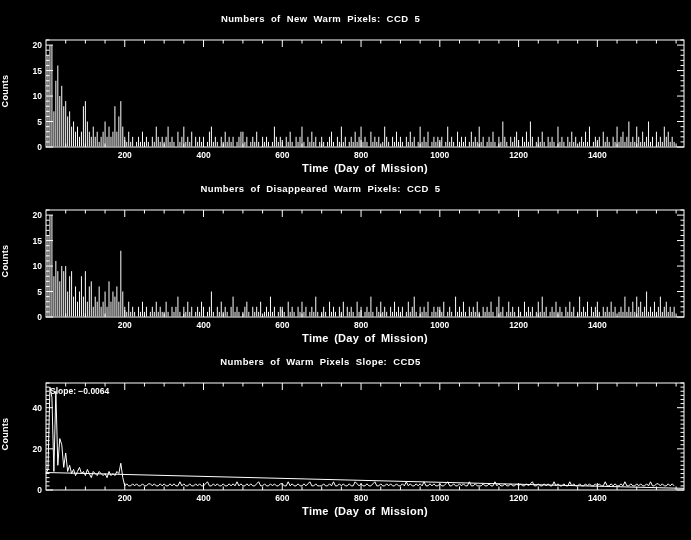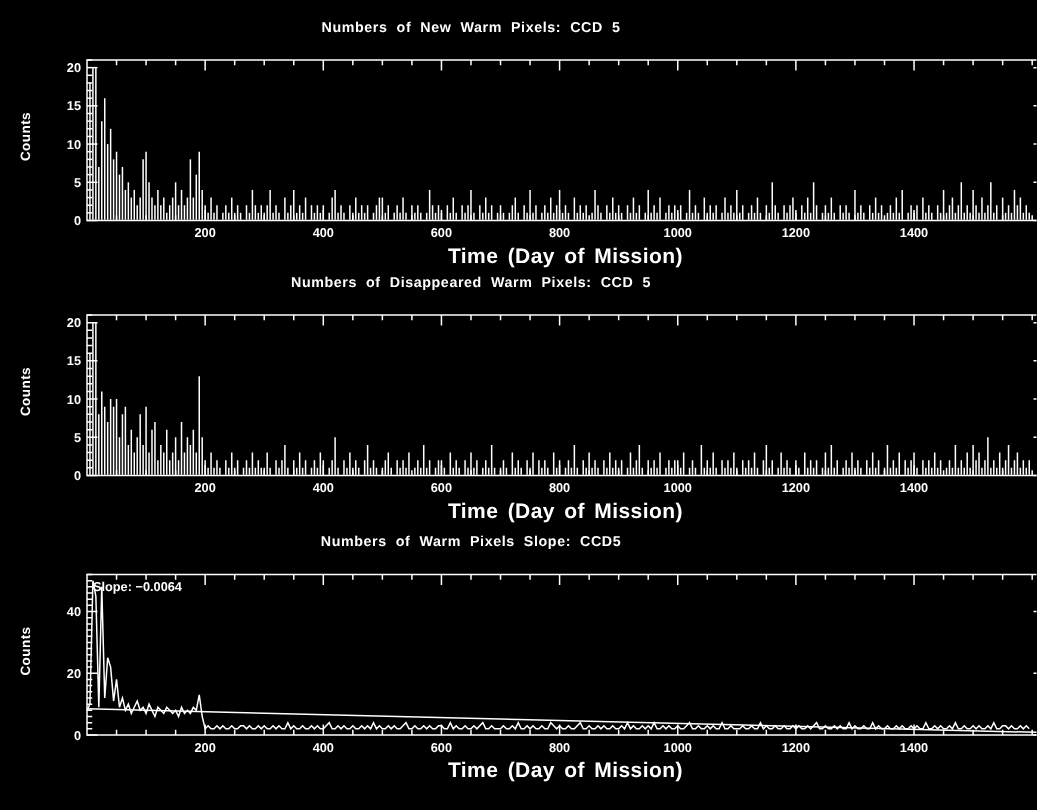--- a/index.html
+++ b/index.html
@@ -5,7 +5,7 @@
   html,body{margin:0;padding:0;background:#000;width:691px;height:540px;overflow:hidden;}
   body{font-family:"Liberation Sans",sans-serif;-webkit-font-smoothing:none;}
   .figure{position:relative;width:691px;height:540px;background:#000;}
-  .panel{position:absolute;left:12px;width:604px;height:196px;}
+  .panel{position:absolute;left:0;width:604px;height:196px;padding-left:37px;}
   .panel-title{position:absolute;top:13px;left:0;width:100%;text-align:center;
     color:#fff;font-size:9.5px;font-weight:bold;letter-spacing:.4px;word-spacing:3px;}
   .xlabel{position:absolute;top:162px;left:46px;width:638px;text-align:center;

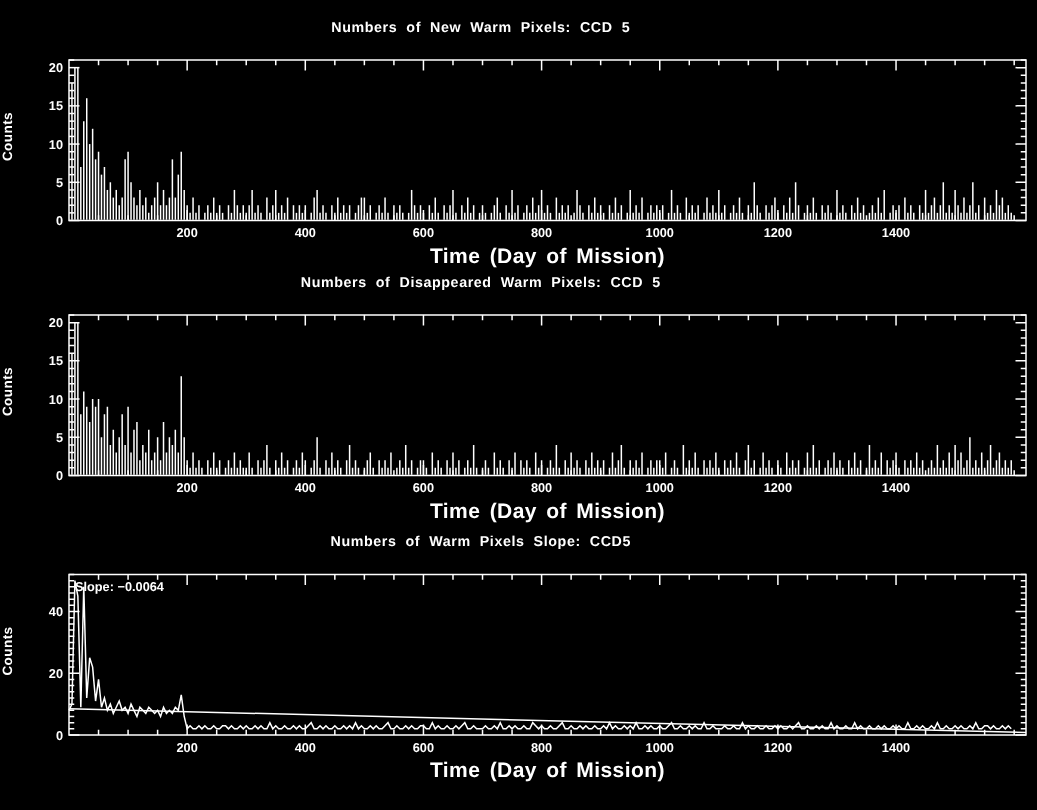--- a/index.html
+++ b/index.html
@@ -9,7 +9,7 @@
   .panel-title{position:absolute;top:13px;left:0;width:100%;text-align:center;
     color:#fff;font-size:9.5px;font-weight:bold;letter-spacing:.4px;word-spacing:3px;}
   .xlabel{position:absolute;top:162px;left:46px;width:638px;text-align:center;
-    color:#fff;font-size:14px;font-weight:bold;letter-spacing:.3px;word-spacing:2px;}
+    color:#fff;font-size:11px;font-weight:bold;letter-spacing:.3px;word-spacing:2px;}
   .ylabel{position:absolute;left:-27px;top:86px;width:64px;text-align:center;
     transform:rotate(-90deg);color:#fff;font-size:9px;font-weight:bold;letter-spacing:.3px;}
   svg.chart{position:absolute;top:0;left:0;display:block;}

